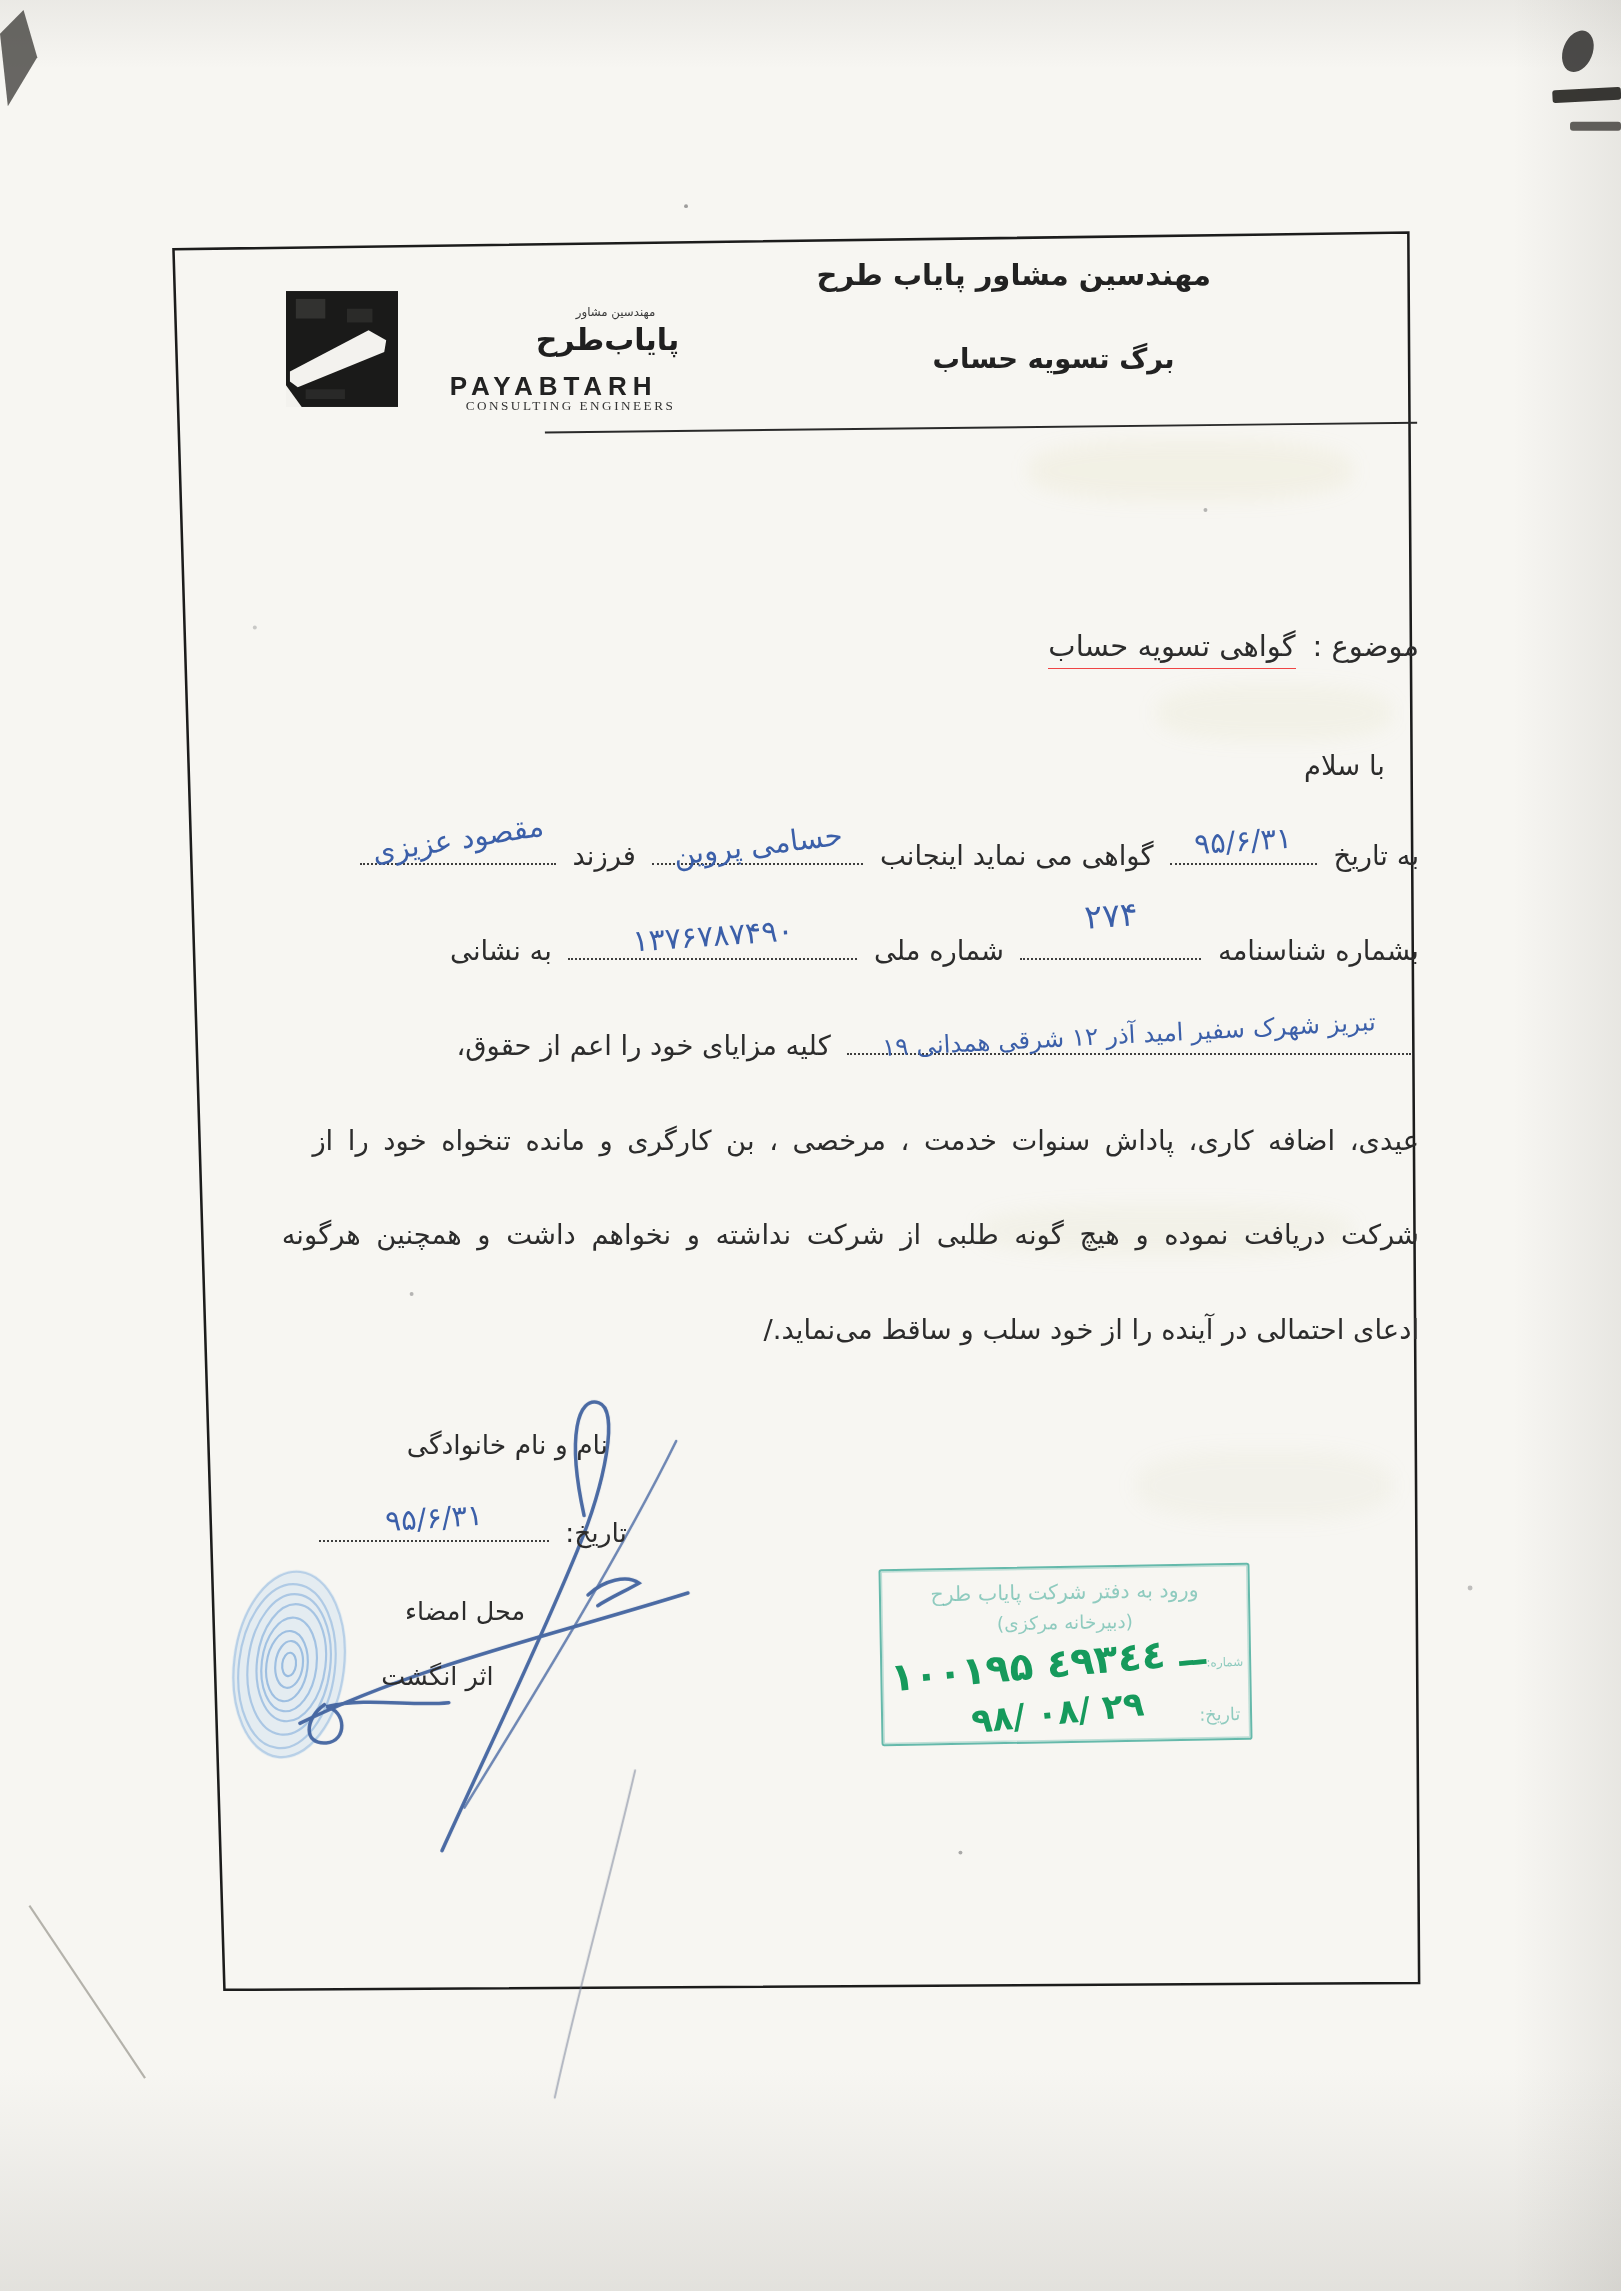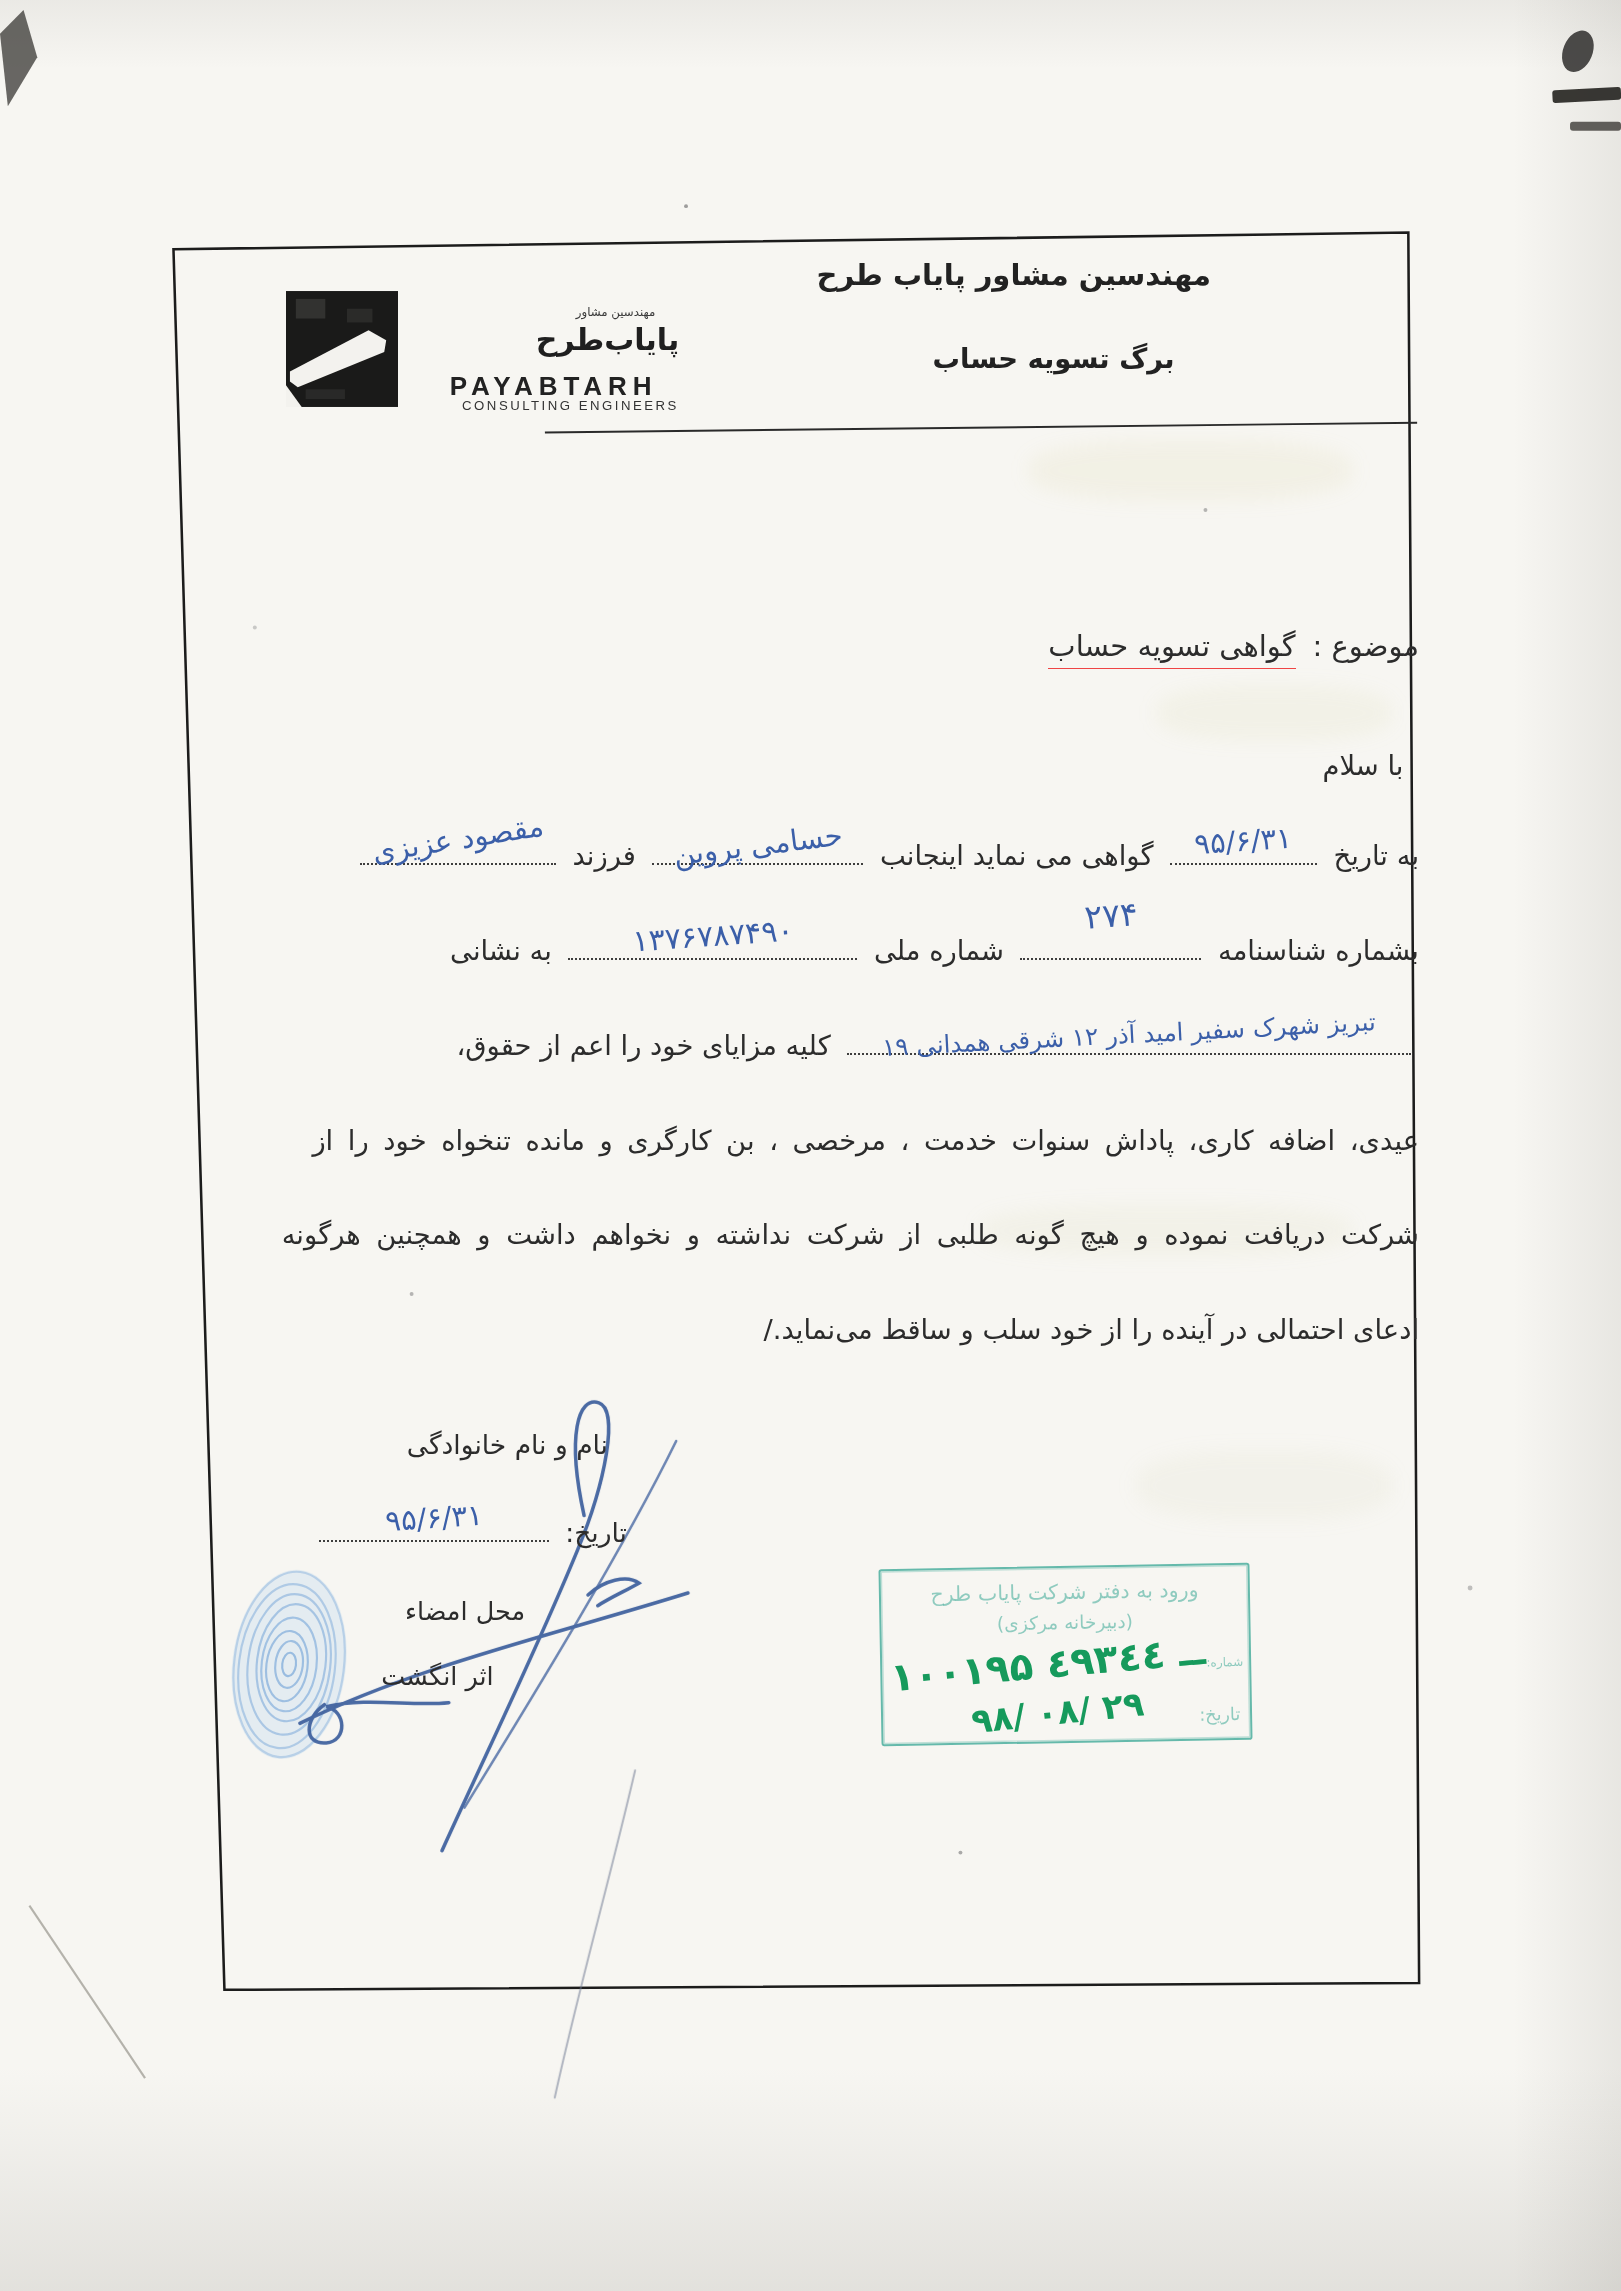--- a/index.html
+++ b/index.html
@@ -94,7 +94,7 @@
   <div class="abs t rtl" style="left:542px;top:305px;width:147px;font-size:11.8px;text-align:center;color:#3a3a3a;letter-spacing:1px;">مهندسین مشاور</div>
   <div class="abs t rtl" style="left:524px;top:321px;width:167px;font-size:30px;font-weight:700;text-align:center;color:#1f1f1f;">پایاب‌طرح</div>
   <div class="abs t" style="left:420px;top:370px;width:267px;font-size:26px;font-weight:600;letter-spacing:5.9px;text-align:center;color:#222;font-family:'Liberation Sans',sans-serif;">PAYABTARH</div>
-  <div class="abs t" style="left:453px;top:398px;width:235px;font-size:13.2px;letter-spacing:2.5px;text-align:center;color:#333;font-family:Liberation Sans, sans-serif;">CONSULTING ENGINEERS</div>
+  <div class="abs t" style="left:453px;top:398px;width:235px;font-size:13.2px;letter-spacing:2.5px;text-align:center;color:#333;font-family:Liberation Serif, serif;">CONSULTING ENGINEERS</div>
 
   <div class="abs t rtl" style="left:819px;top:257px;width:392px;font-size:29px;font-weight:600;text-align:center;color:#222;">مهندسین مشاور پایاب طرح</div>
   <div class="abs t rtl" style="left:921px;top:342px;width:265px;font-size:27.4px;font-weight:600;text-align:center;color:#222;">برگ تسویه حساب</div>

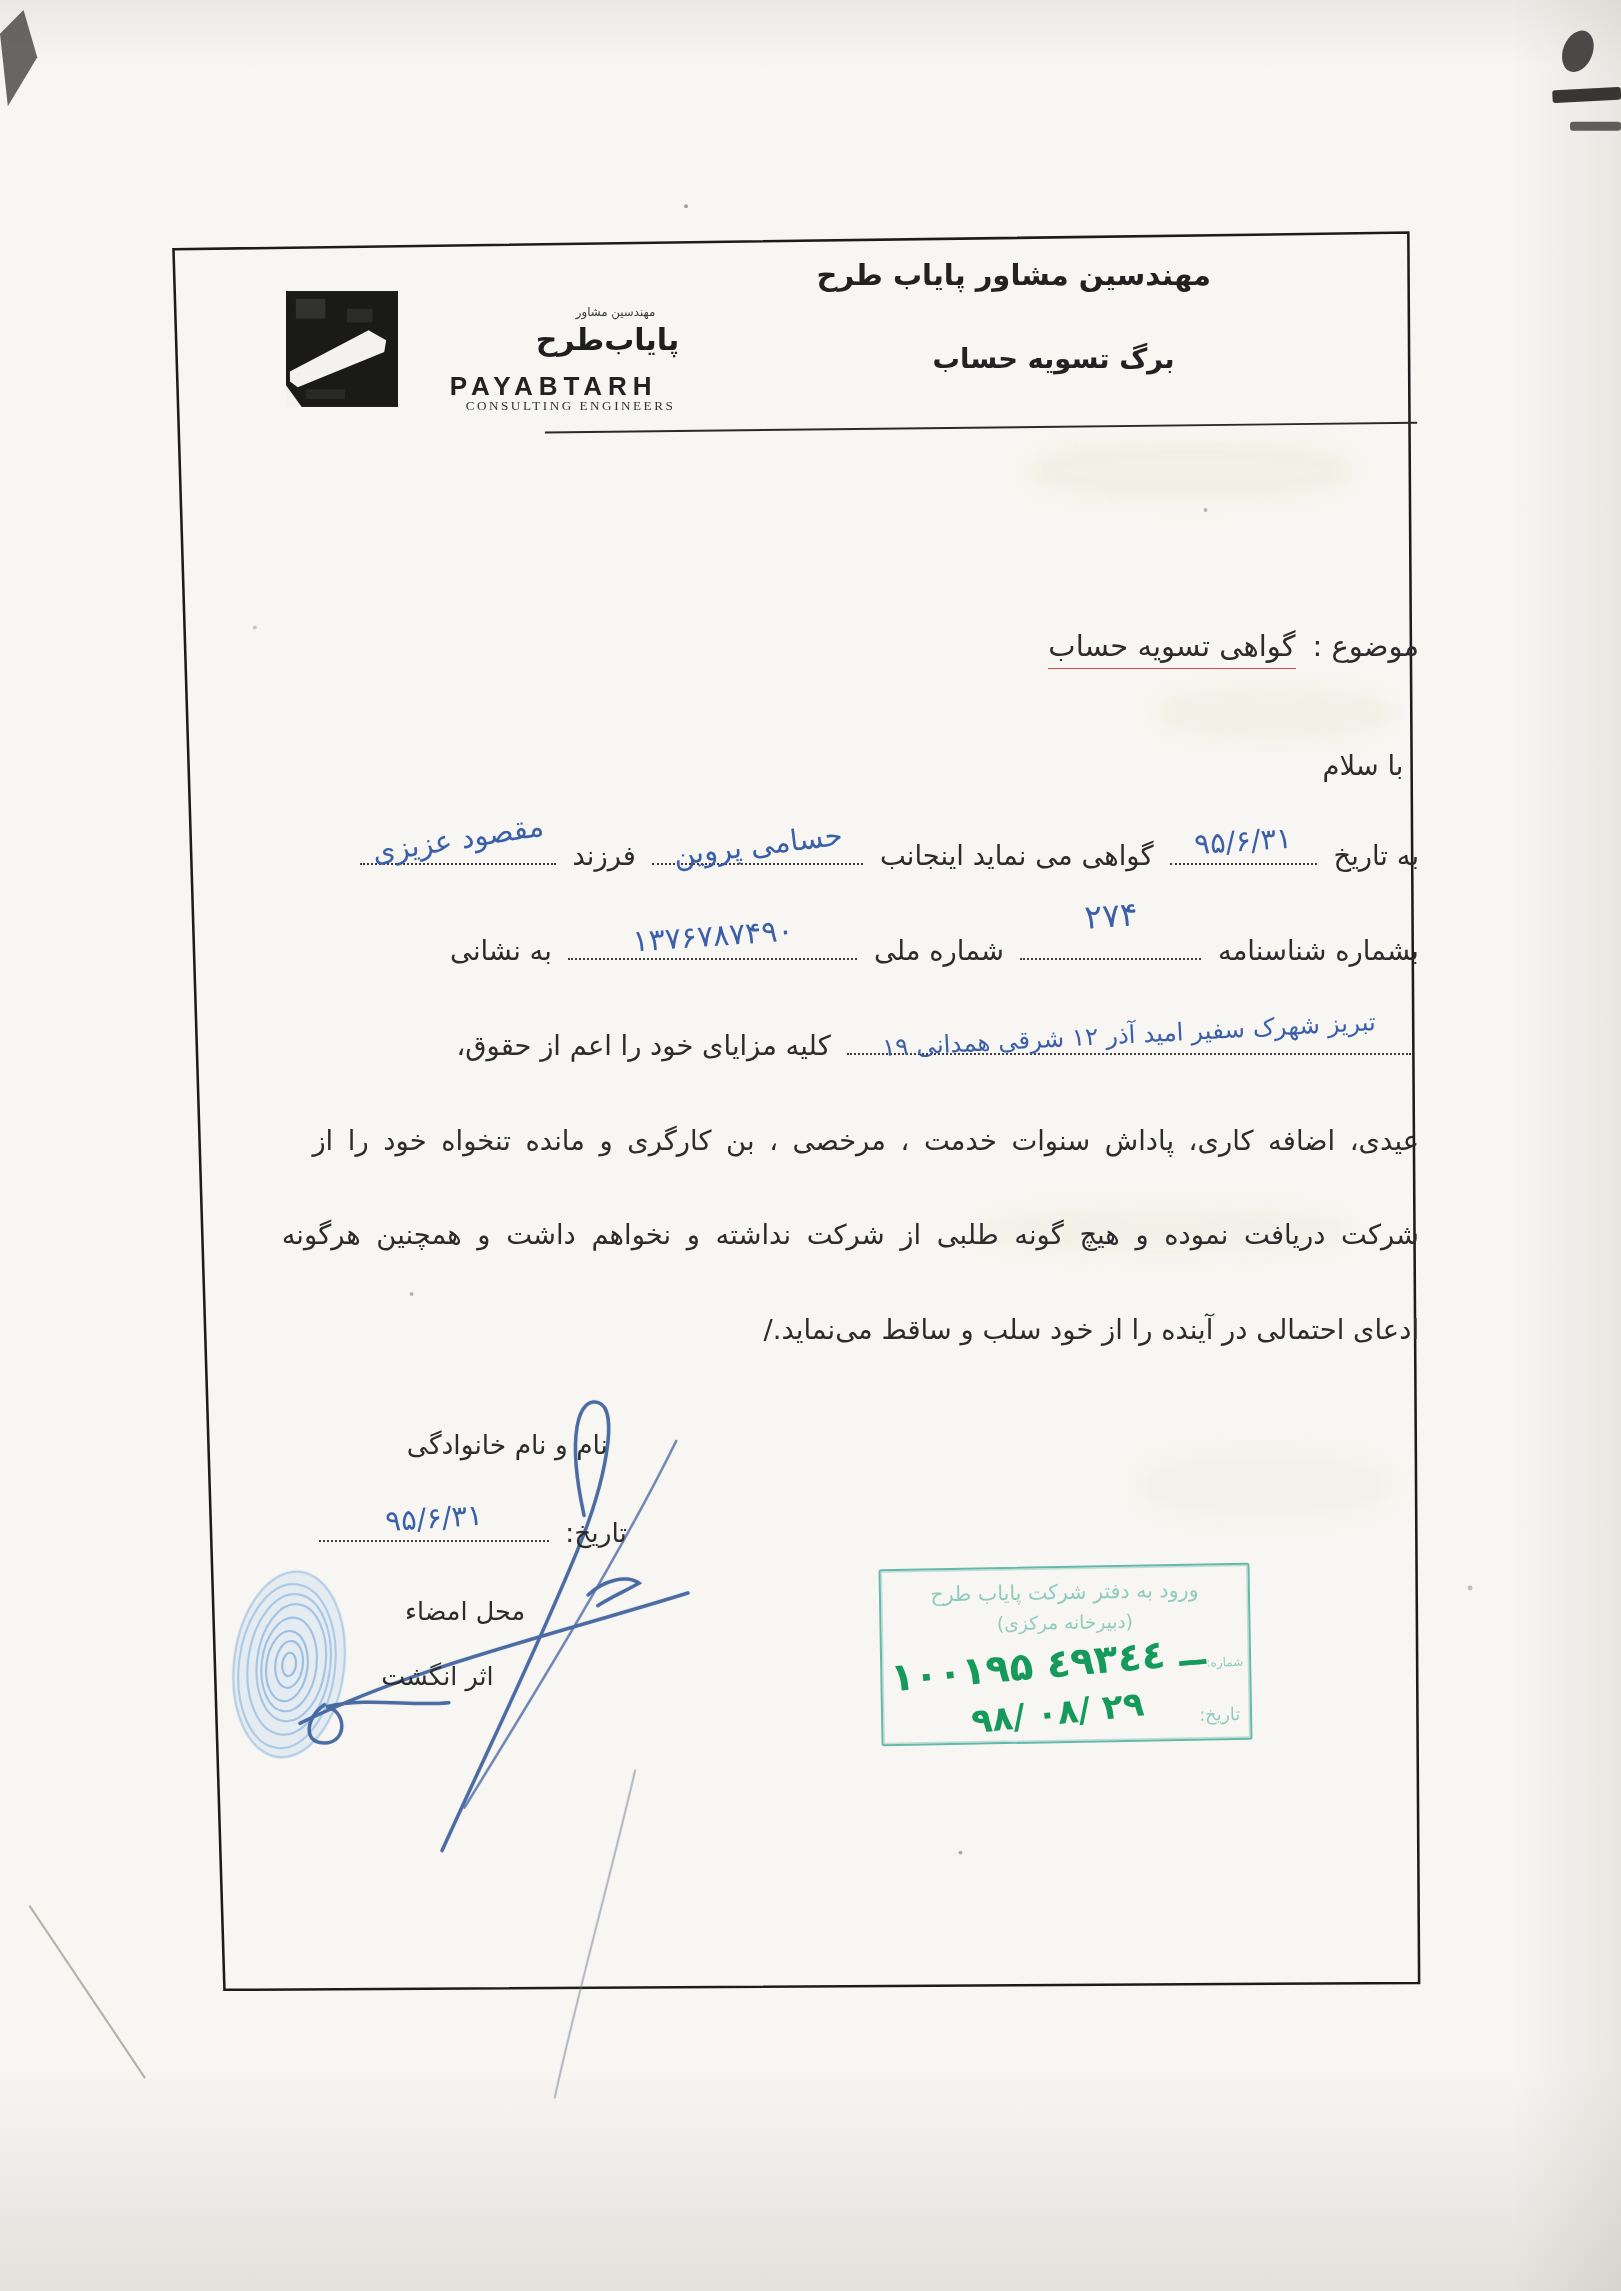--- a/index.html
+++ b/index.html
@@ -104,7 +104,7 @@
     <span style="border-bottom:1px solid #ef4444;padding-bottom:4.9px;margin-right:7.8px;">گواهی تسویه حساب</span>
   </div>
 
-  <div class="abs t rtl" style="left:1304px;top:749px;width:118px;font-size:27.4px;text-align:center;">با سلام</div>
+  <div class="abs t rtl" style="left:1304px;top:749px;width:118px;font-size:27.4px;text-align:left;">با سلام</div>
 
   <div class="abs t rtl line" style="top:839px;">
     <span>به تاریخ</span>

